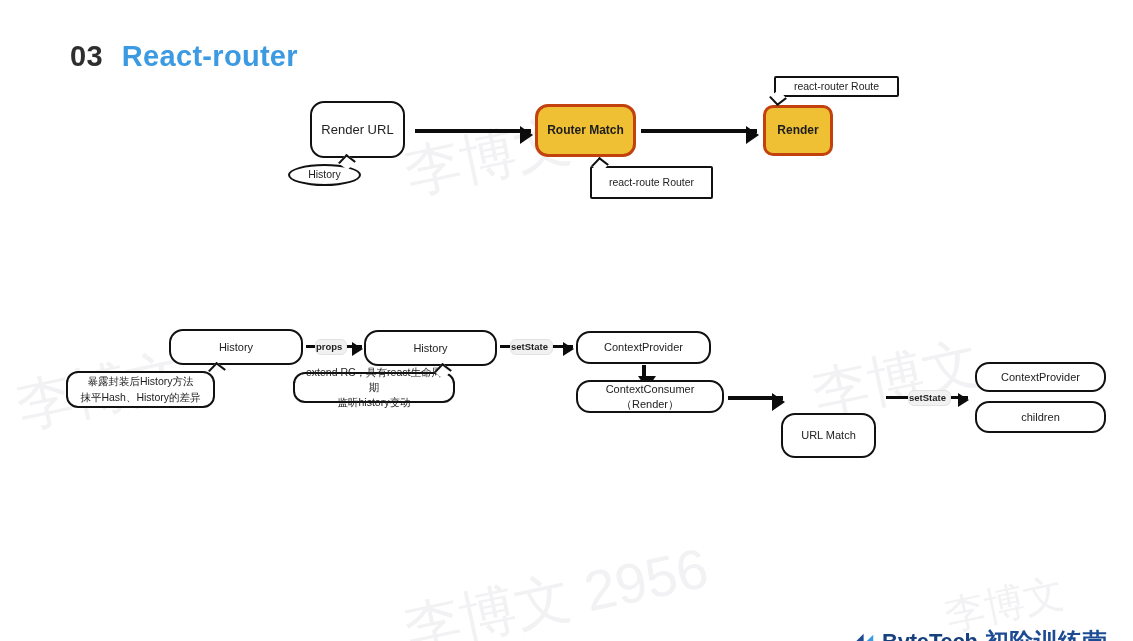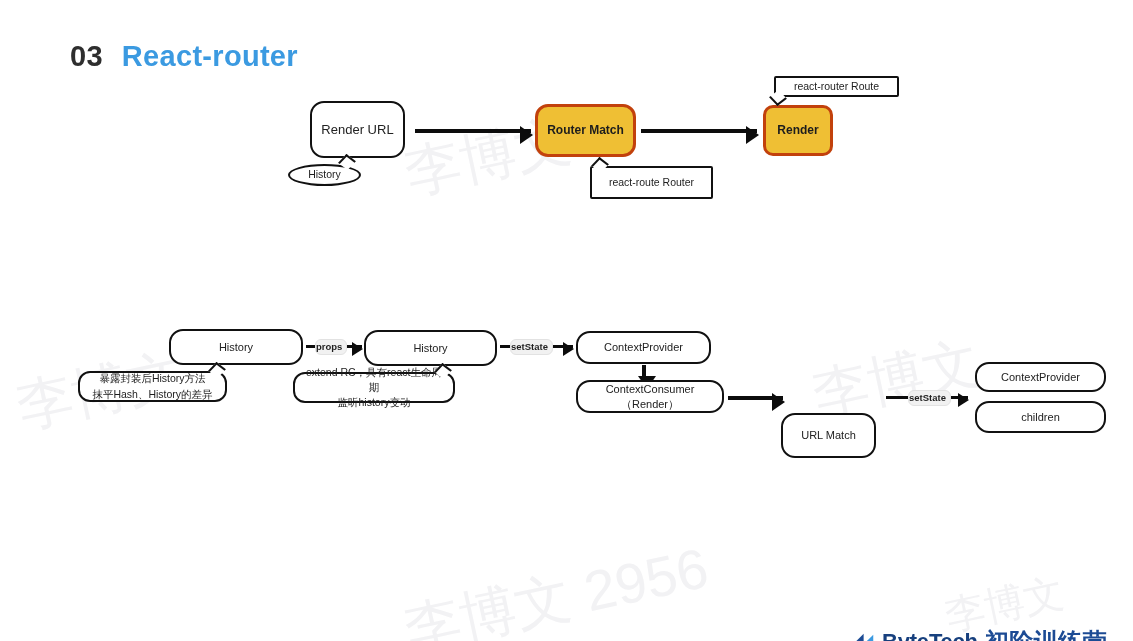--- a/index.html
+++ b/index.html
@@ -240,7 +240,7 @@
 
 <div class="node" style="left:975px; top:401px; width:131px; height:32px;">children</div>
 
-<div class="callout rnd" style="left:78px; top:371px; width:149px; height:31px;text-align:center;">暴露封装后History方法
+<div class="callout rnd" style="left:66px; top:371px; width:149px; height:37px;text-align:center;">暴露封装后History方法
 抹平Hash、History的差异</div>
 <div class="tail up" style="left:211px; top:364px;"></div>
 

